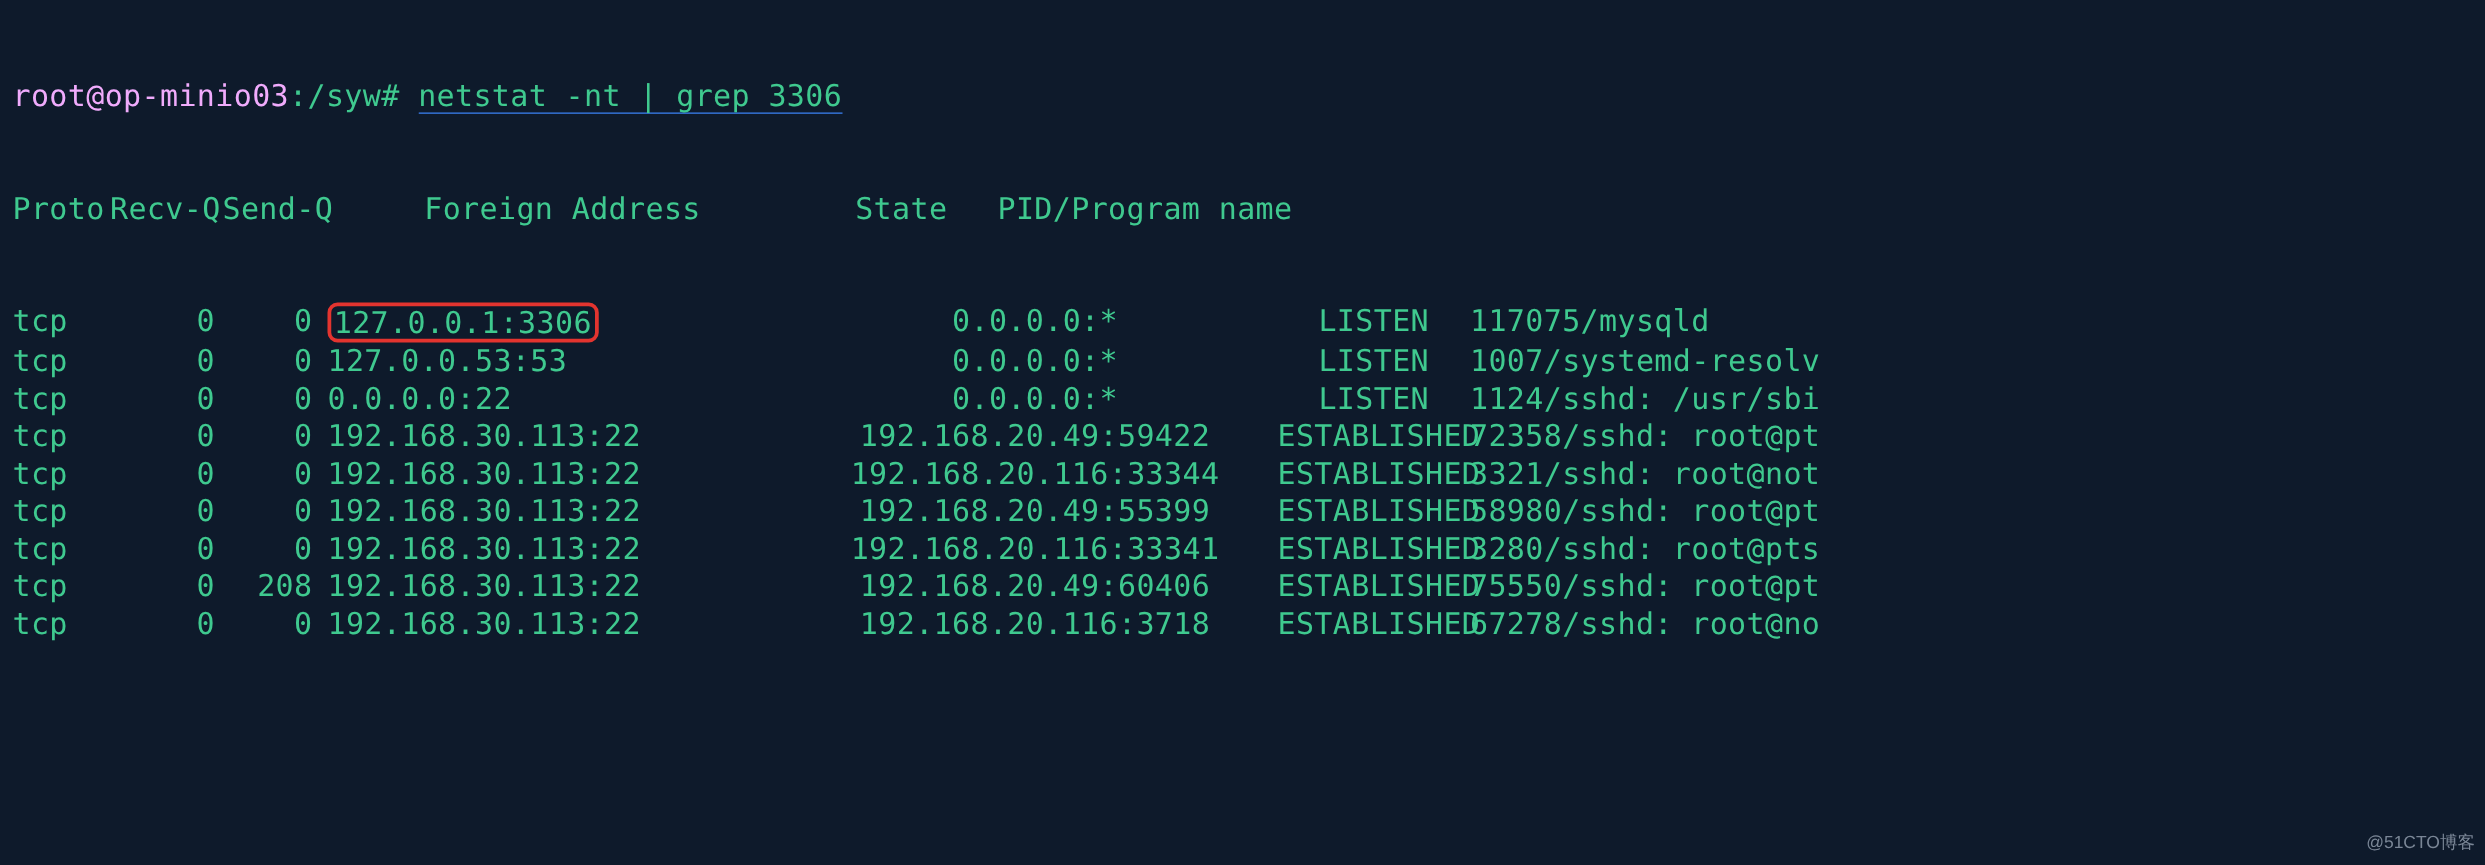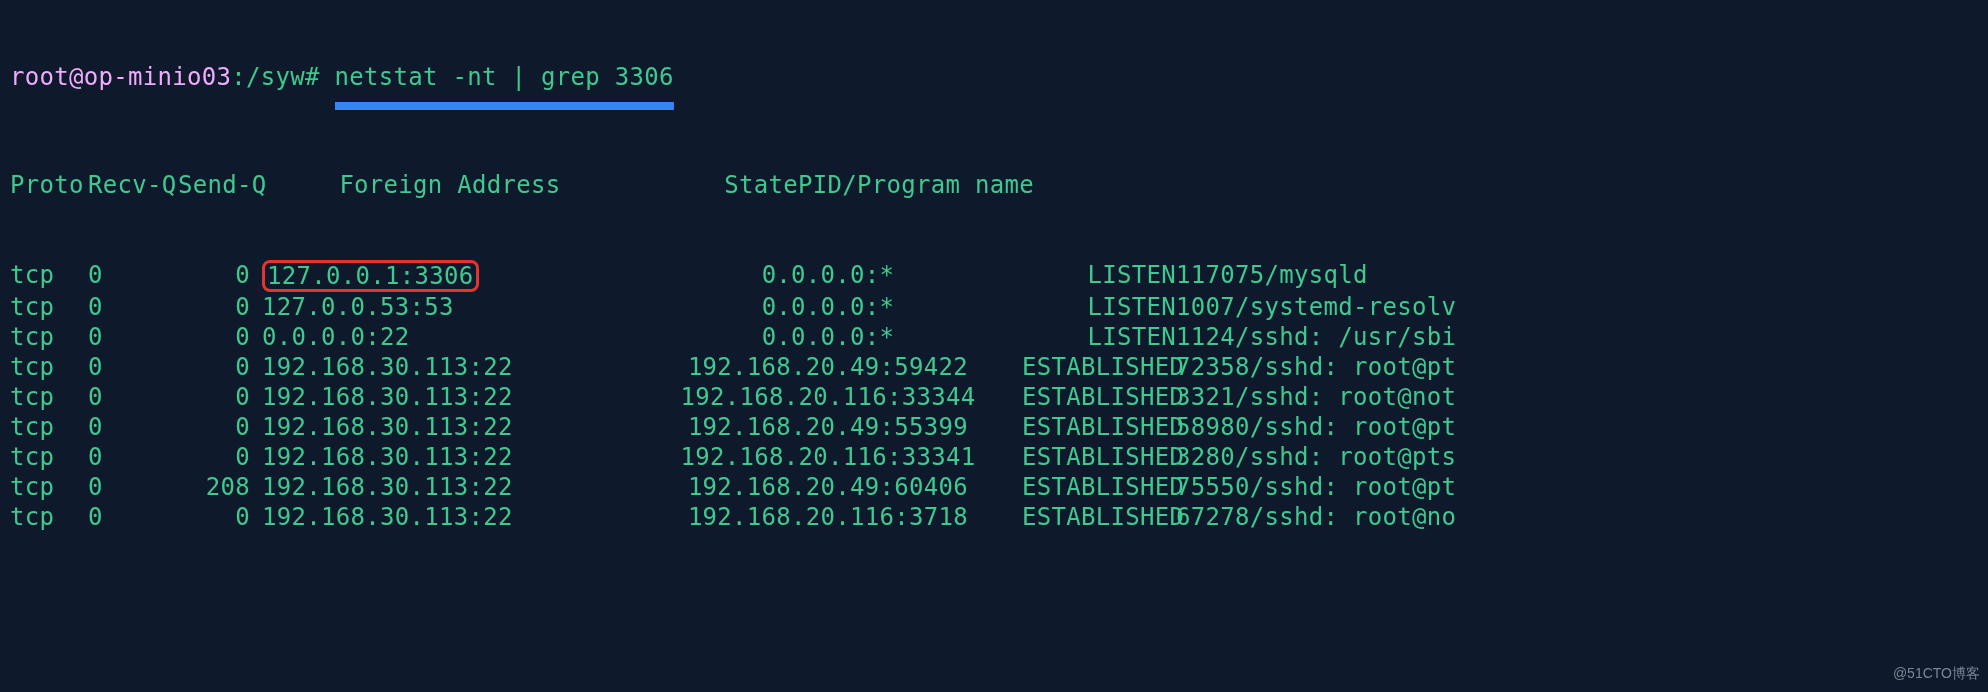--- a/index.html
+++ b/index.html
@@ -20,8 +20,8 @@
   .prompt-path { color: #3fc98f; }
   .cmd { color: #3fc98f; position: relative; }
   .underline-red {
-    border-bottom: 8px solid #3b82f6;
-    padding-bottom: 12px;
+    border-bottom: 1px solid #3b82f6;
+    padding-bottom: 0px;
     display: inline-block;
     line-height: 26px;
   }

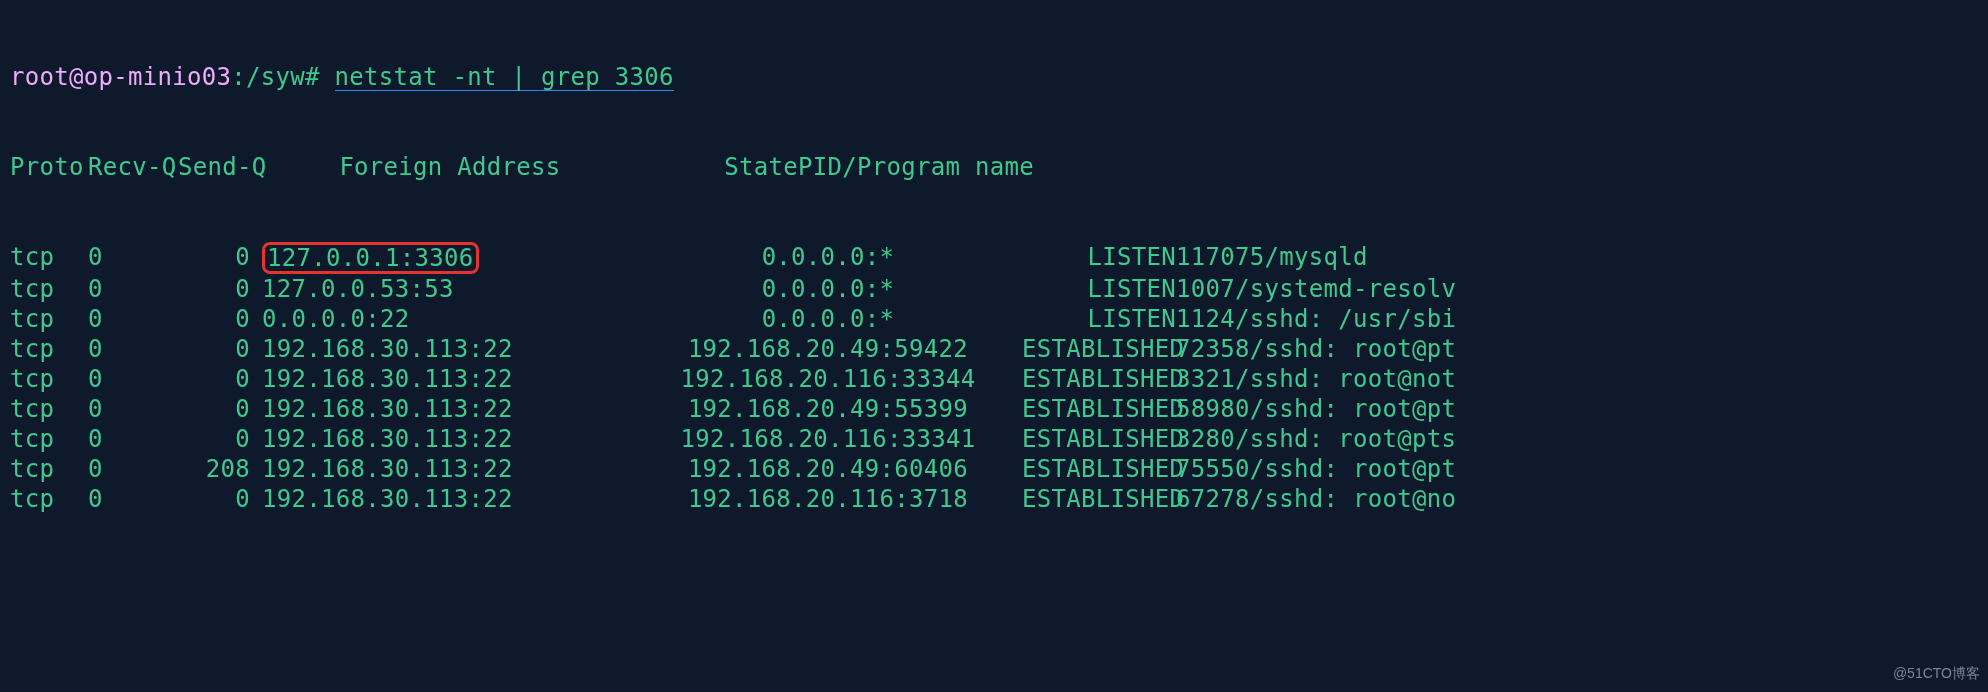--- a/index.html
+++ b/index.html
@@ -34,7 +34,7 @@
   }
   .row { display: flex; }
   .col-proto  { width: 78px;  text-align: left;  }
-  .col-recvq  { width: 90px;  text-align: left; padding-right: 6px; }
+  .col-recvq  { width: 90px;  text-align: right; padding-right: 6px; }
   .col-sendq  { width: 78px;  text-align: right; padding-right: 6px; }
   .col-local  { width: 378px; text-align: left;  padding-left: 6px; }
   .col-foreign{ width: 388px; text-align: center;  }

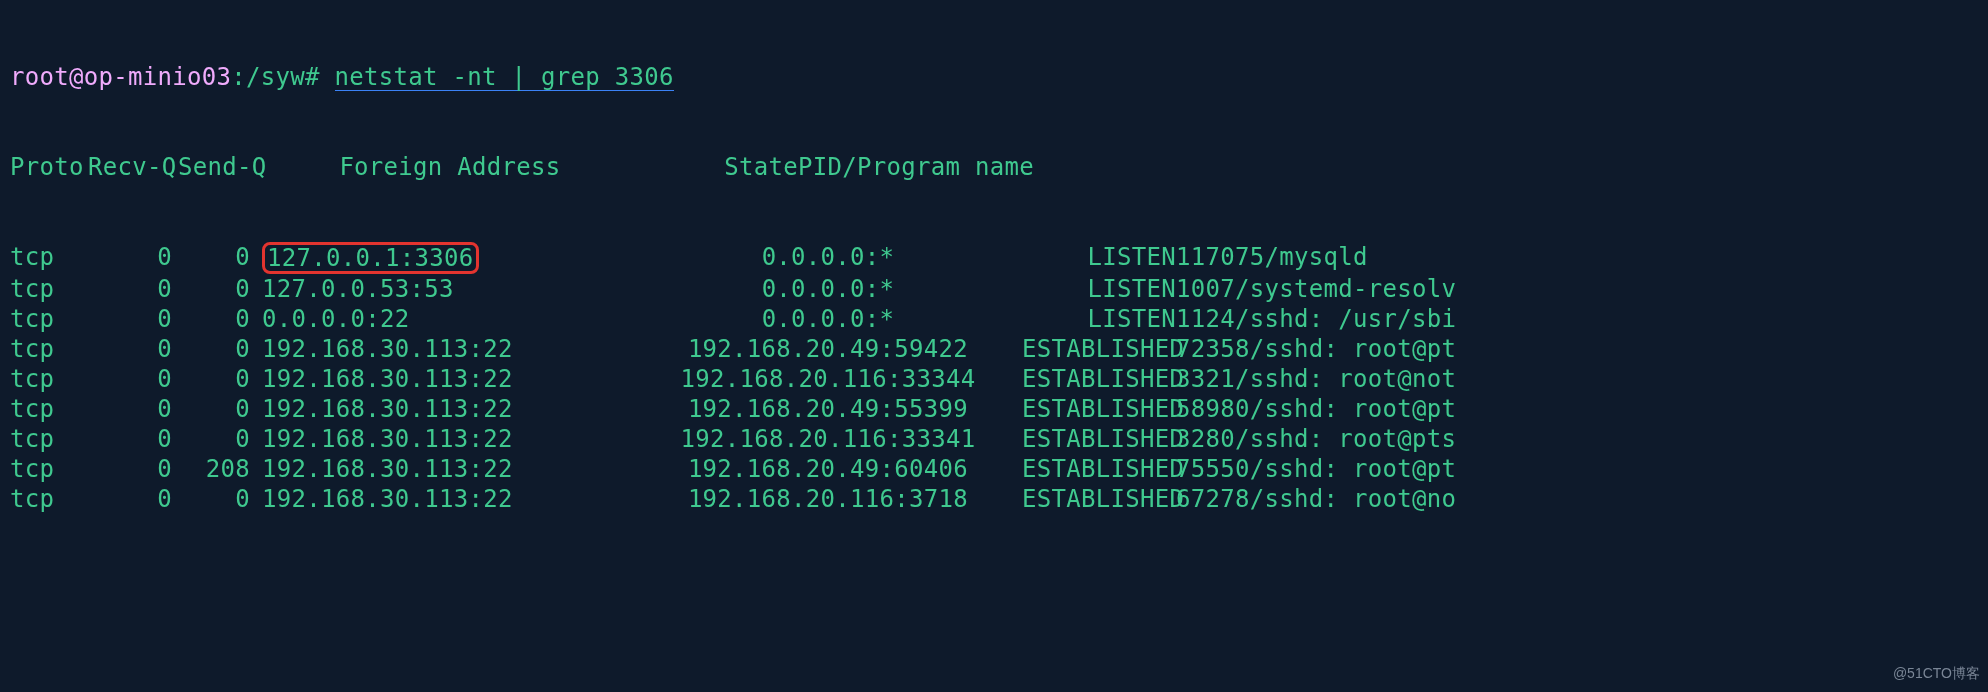--- a/index.html
+++ b/index.html
@@ -38,7 +38,7 @@
   .col-sendq  { width: 78px;  text-align: right; padding-right: 6px; }
   .col-local  { width: 378px; text-align: left;  padding-left: 6px; }
   .col-foreign{ width: 388px; text-align: center;  }
-  .col-state  { width: 154px; text-align: right;  }
+  .col-state  { width: 154px; text-align: center;  }
   .col-pid    { flex: 1;      text-align: left;  }
   .hdr { color: #3fc98f; }
   .watermark {

